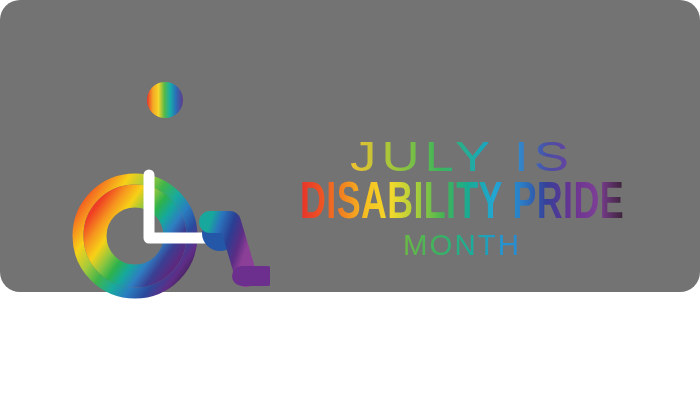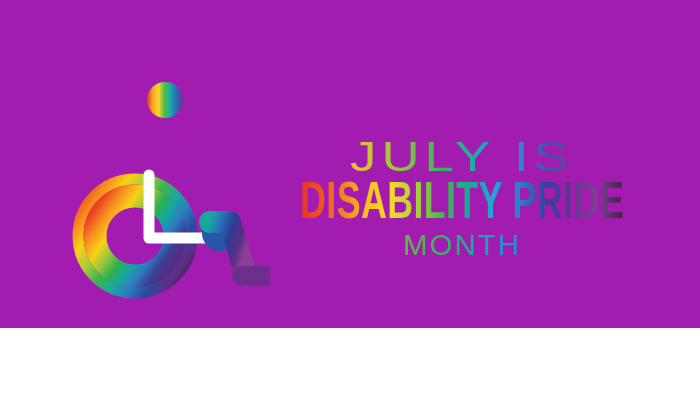--- a/index.html
+++ b/index.html
@@ -16,8 +16,9 @@
   #poster {
     position: relative;
     width: 700px;
-    height: 328px;
-    background: #a21caf;
+    height: 292px;
+    background: #737373;
+    border-radius: 20px;
   }
   #wheelchair-icon {
     position: absolute;

